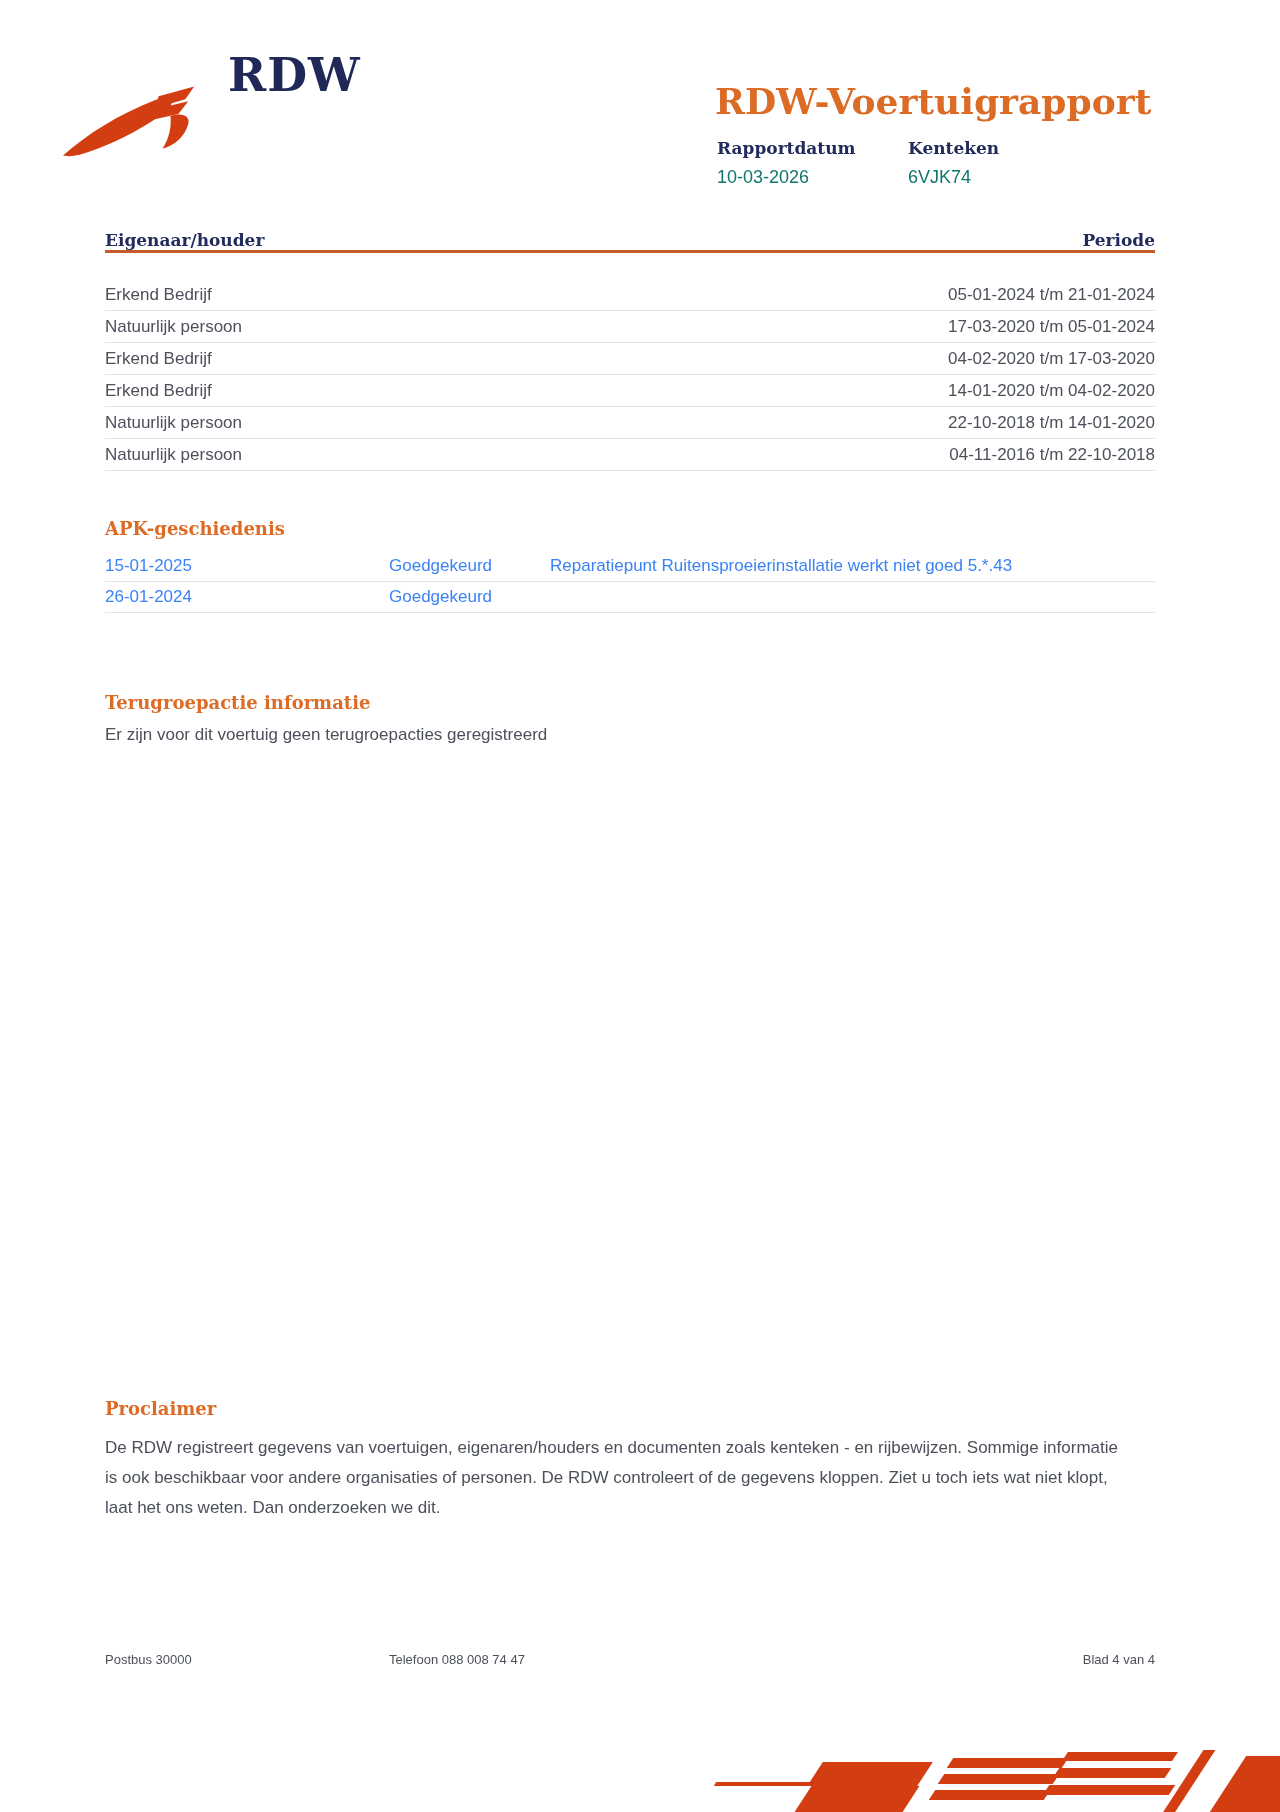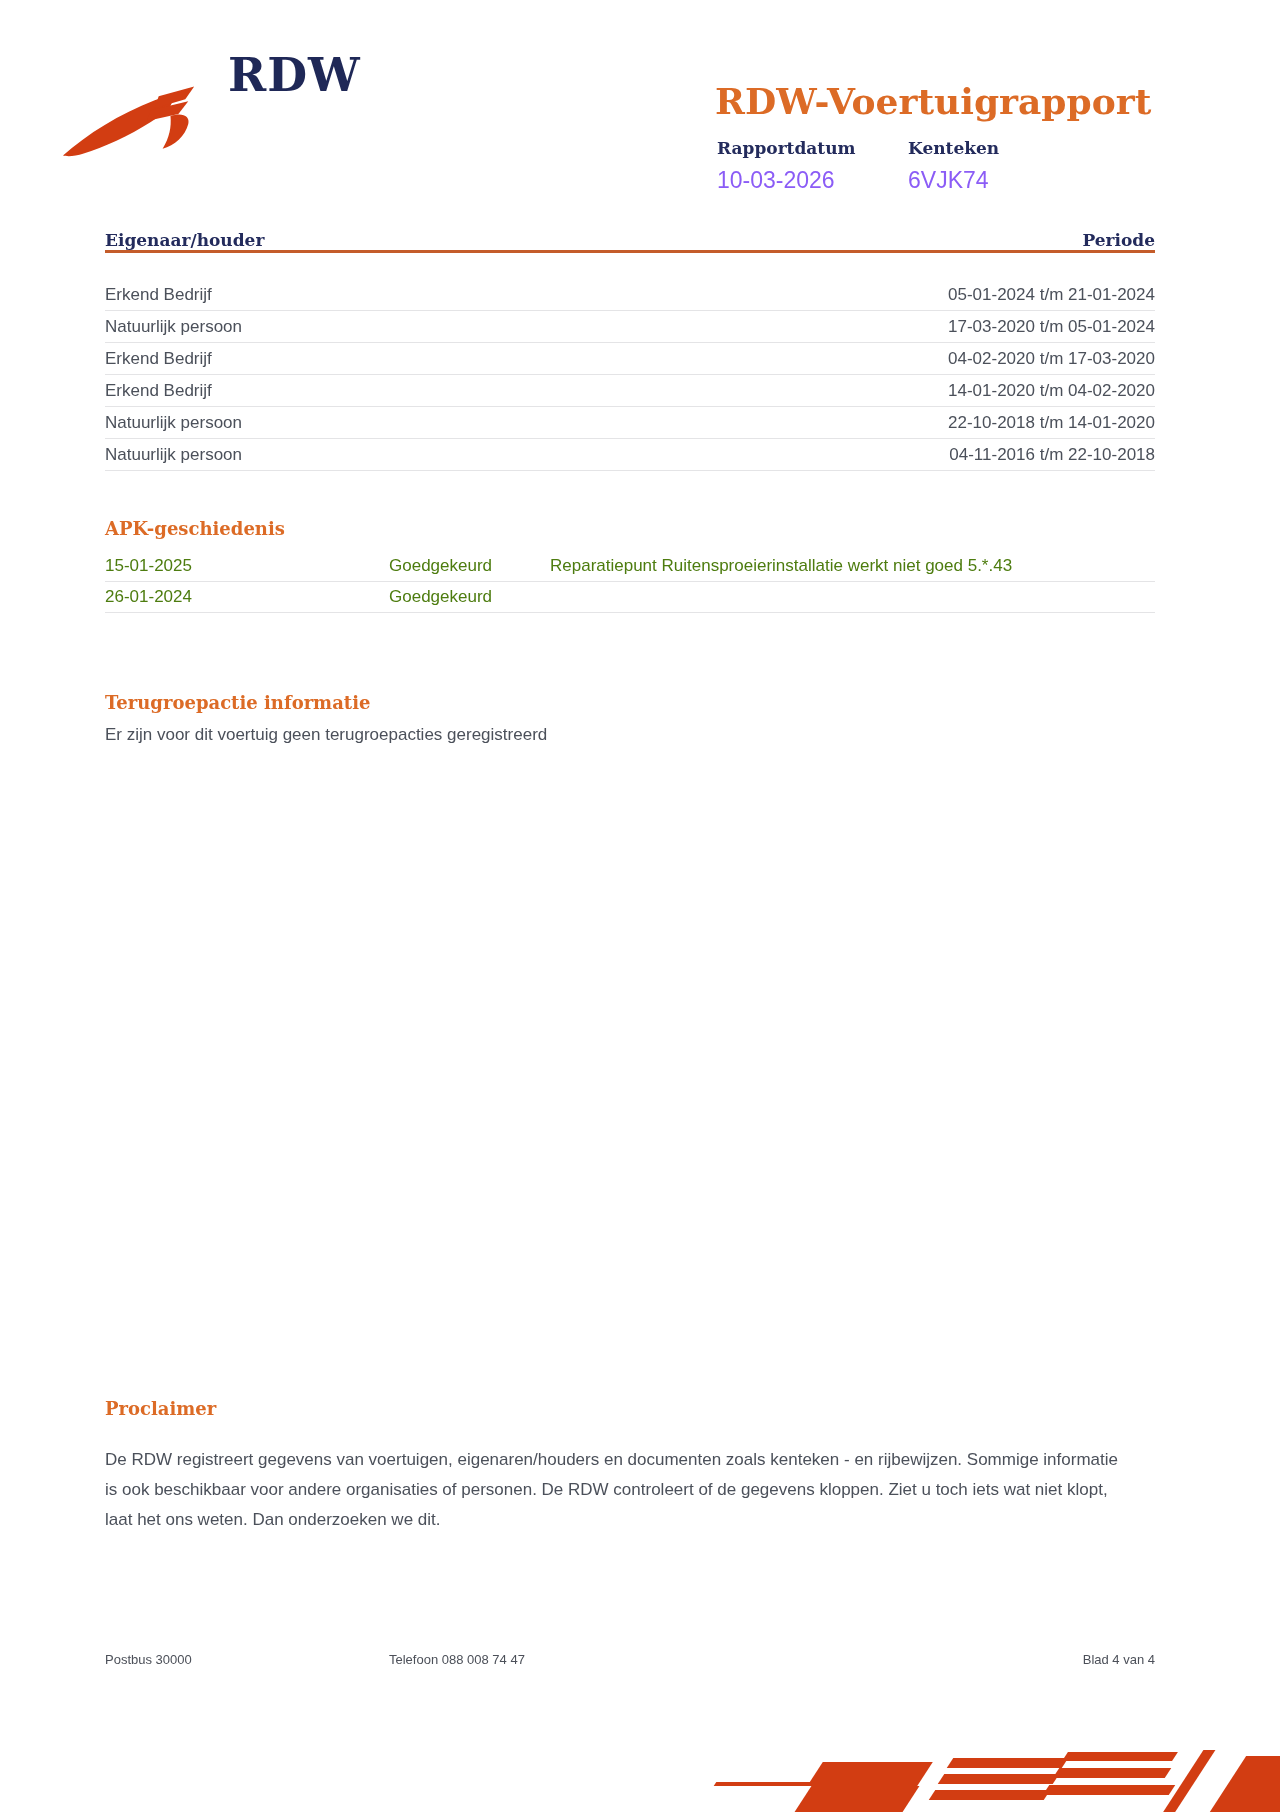--- a/index.html
+++ b/index.html
@@ -32,7 +32,7 @@
     font-family:"DejaVu Serif", serif;font-weight:700;
     font-size:17px;color:#232b5c;margin-bottom:9px;white-space:nowrap;
   }
-  .meta-value{font-size:23px;color:#8b5cf6;white-space:nowrap;}
+  .meta-value{font-size:18px;color:#0f766e;white-space:nowrap;}
   .meta-col.first{width:147px;margin-right:44px;}
 
   

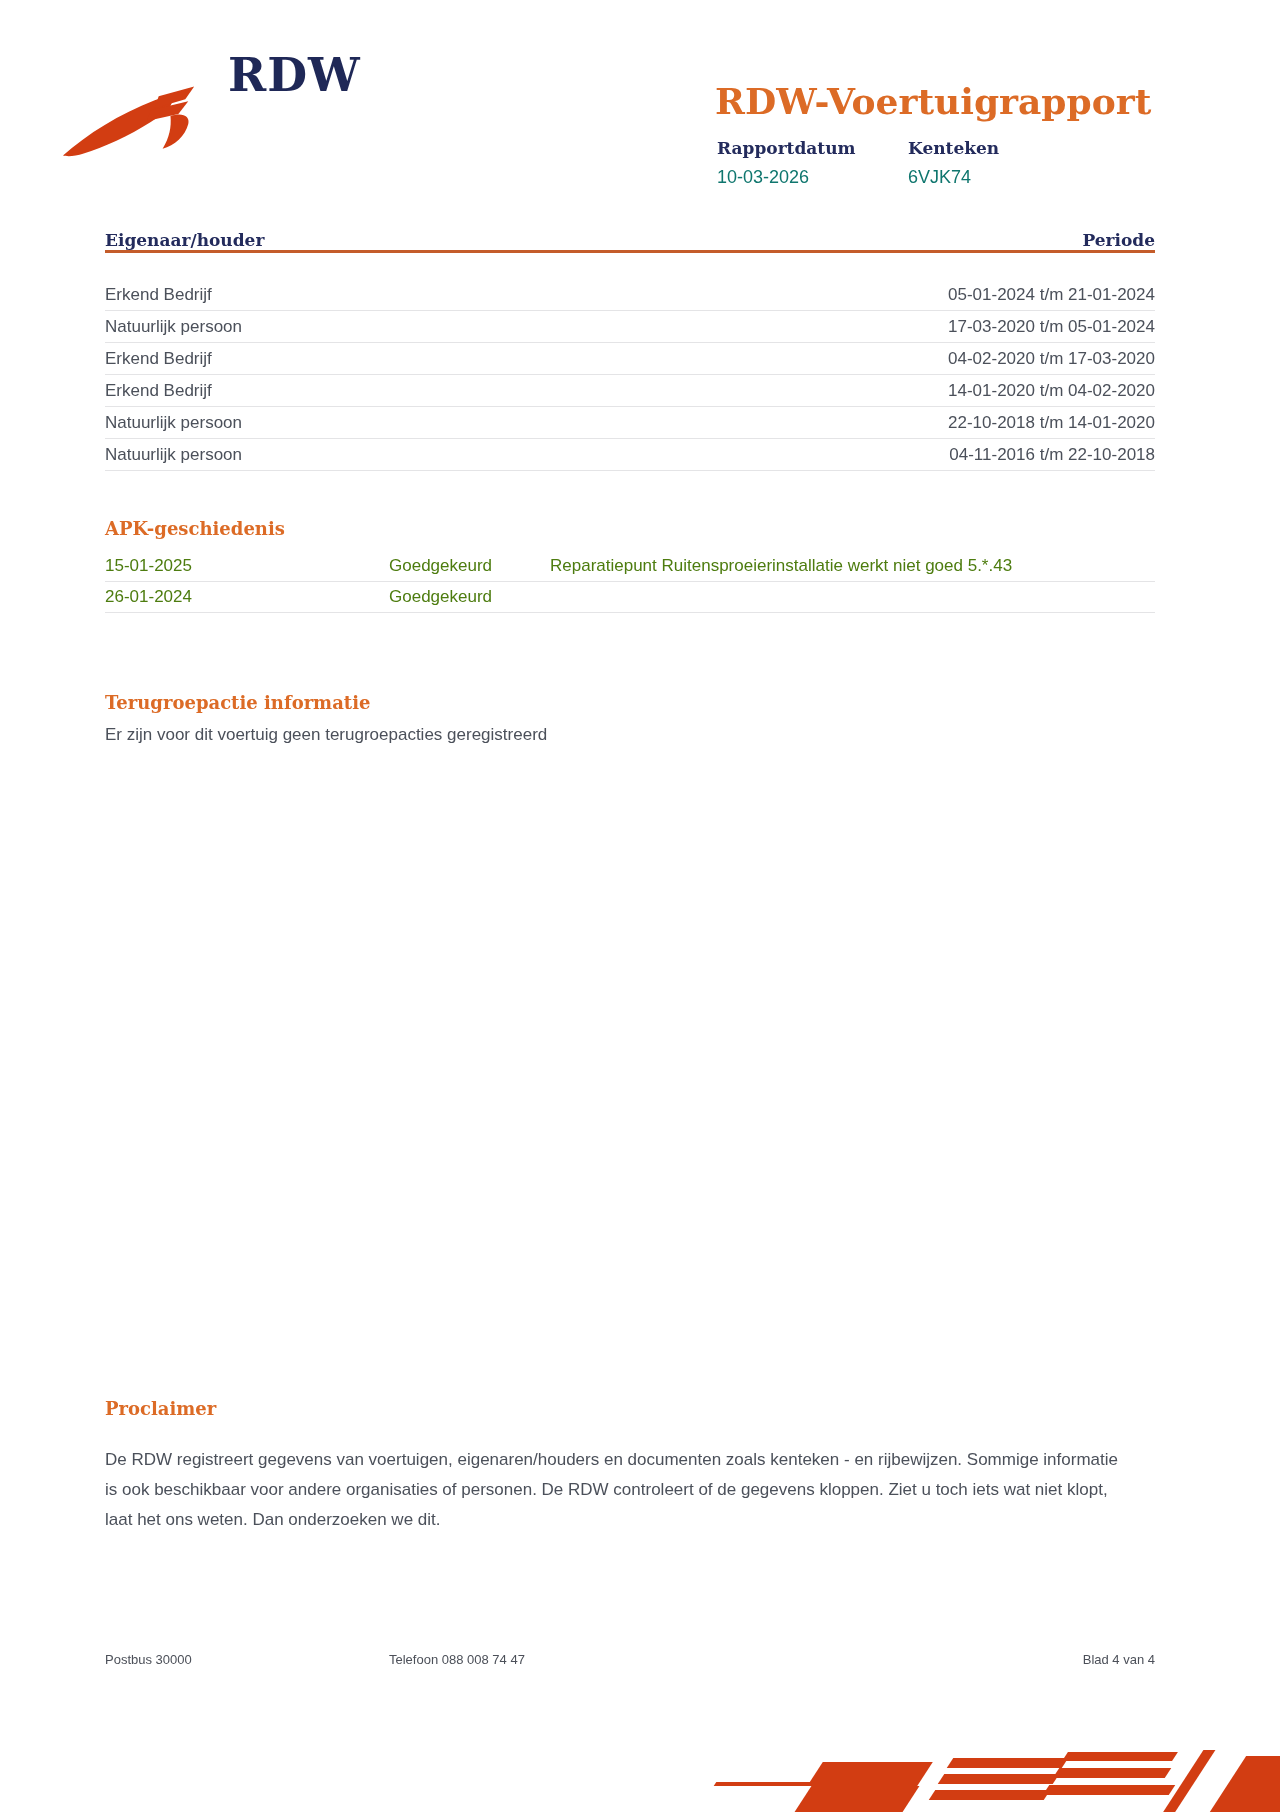--- a/index.html
+++ b/index.html
@@ -71,7 +71,7 @@
     display:grid;grid-template-columns:284px 161px 1fr;
     height:30px;align-items:center;
     border-bottom:1px solid #e4e4e6;
-    font-size:17px;color:#4d7c0f;
+    font-size:17px;color:#3b82f6;
   }
 
   

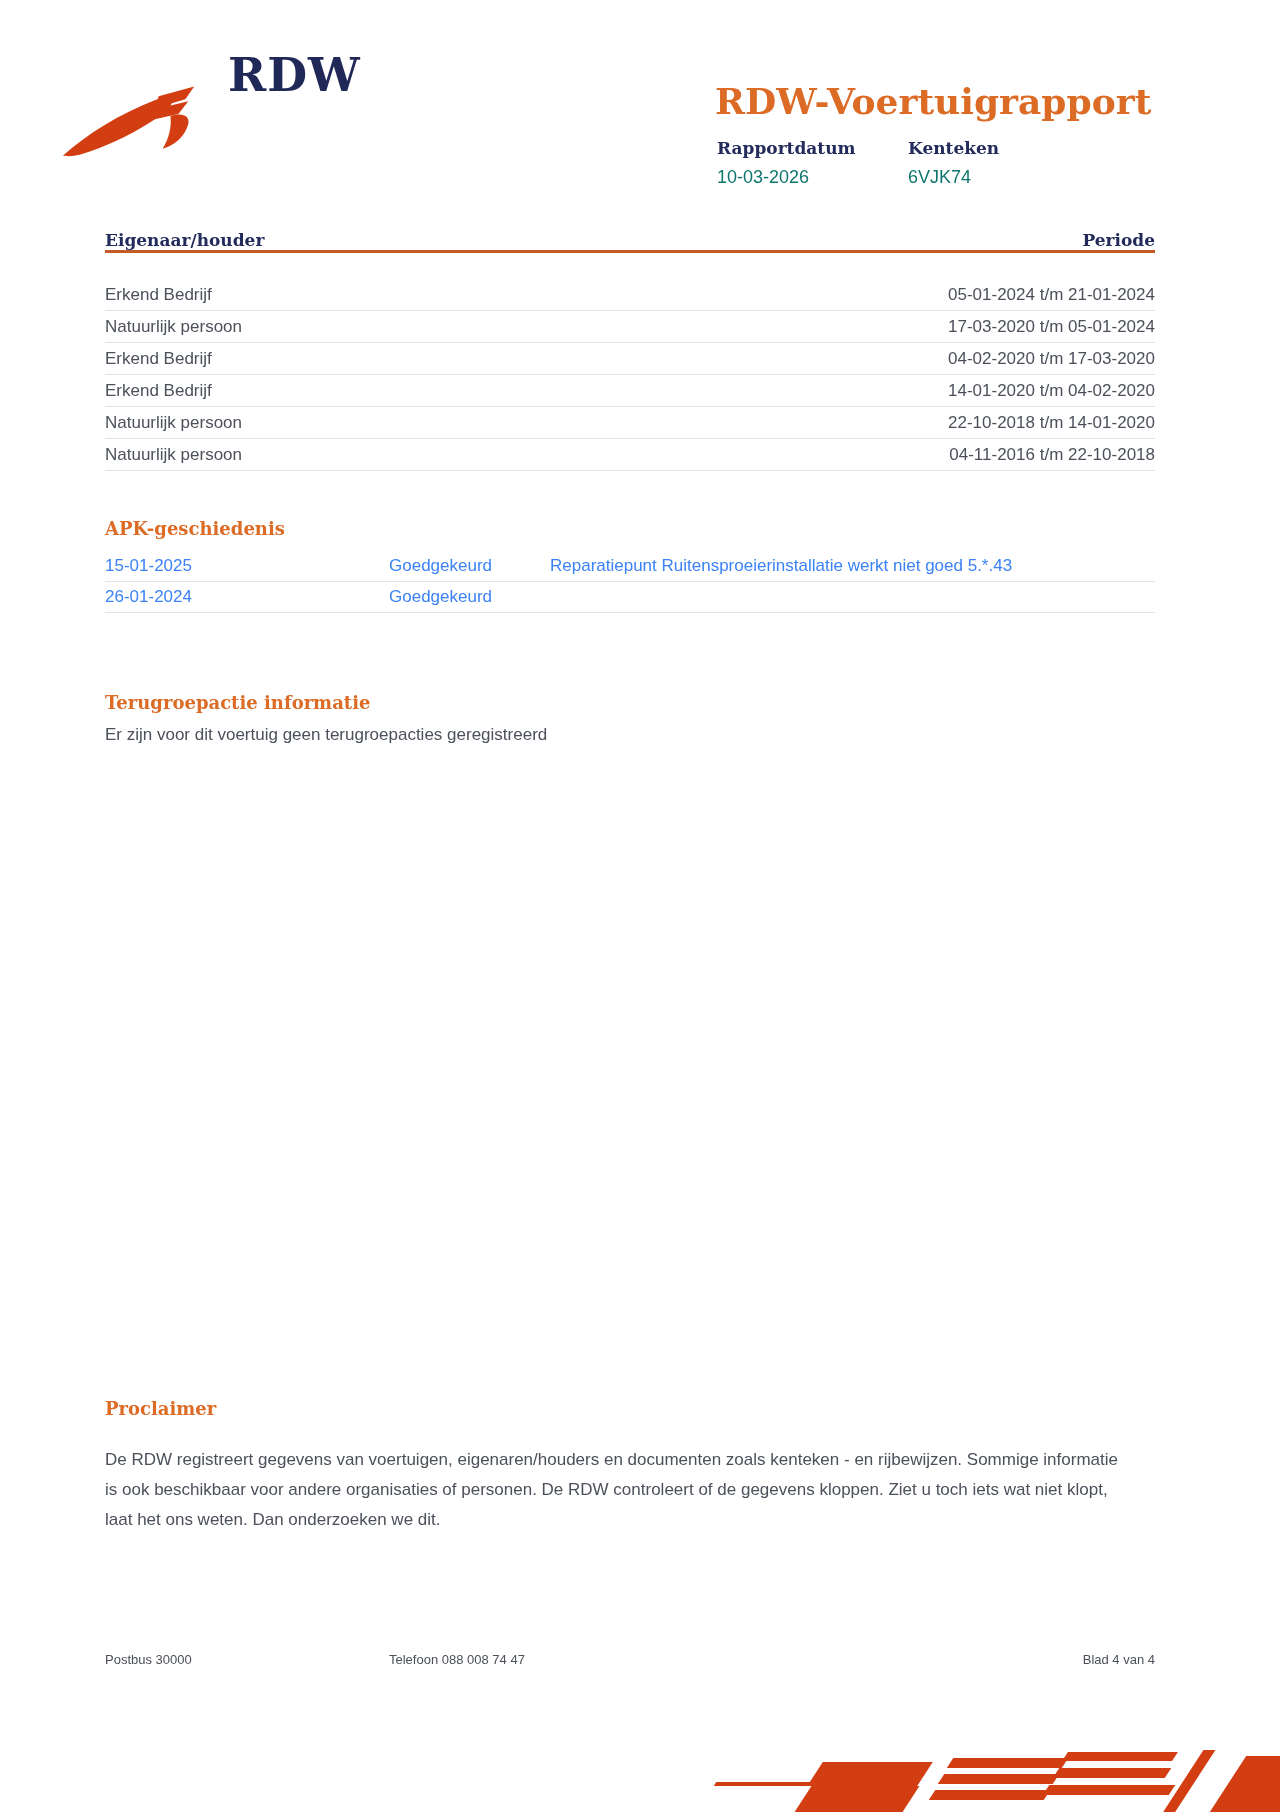--- a/index.html
+++ b/index.html
@@ -81,7 +81,7 @@
   
   .proclaimer-section{position:absolute;left:105px;top:1398px;width:1020px;}
   .proclaimer-text{
-    margin-top:26px;font-size:17px;line-height:30px;color:#4b505a;
+    margin-top:14px;font-size:17px;line-height:30px;color:#4b505a;
   }
 
   

